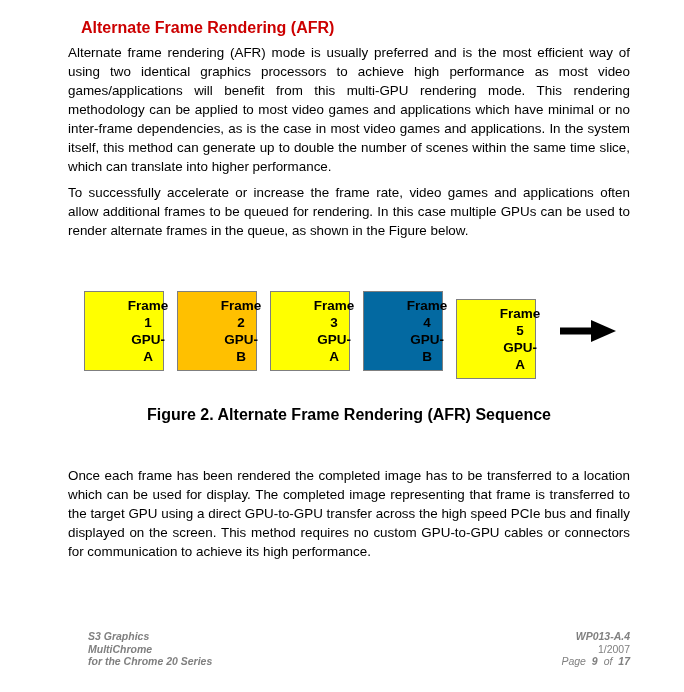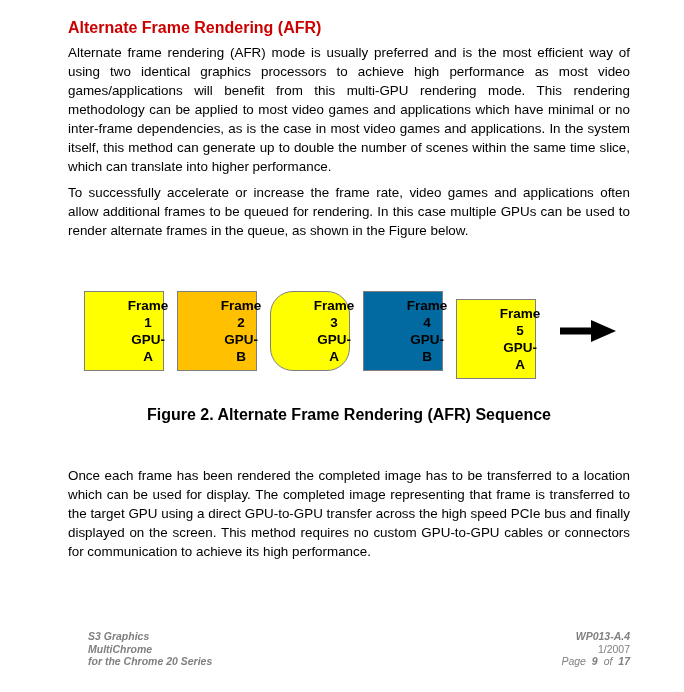--- a/index.html
+++ b/index.html
@@ -85,7 +85,7 @@
 <div class="doc">
   <div class="content">
 
-    <h1 class="section-title" style="color: rgb(204, 0, 0);">Alternate Frame Rendering (AFR)</h1>
+    <h1 class="section-title" style="color: rgb(204, 0, 0); margin-left: 13px;">Alternate Frame Rendering (AFR)</h1>
 
     <p class="body-par">Alternate frame rendering (AFR) mode is usually preferred and is the most efficient way of using two identical graphics processors to achieve high performance as most video games/applications will benefit from this multi-GPU rendering mode. This rendering methodology can be applied to most video games and applications which have minimal or no inter-frame dependencies, as is the case in most video games and applications. In the system itself, this method can generate up to double the number of scenes within the same time slice, which can translate into higher performance.</p>
 

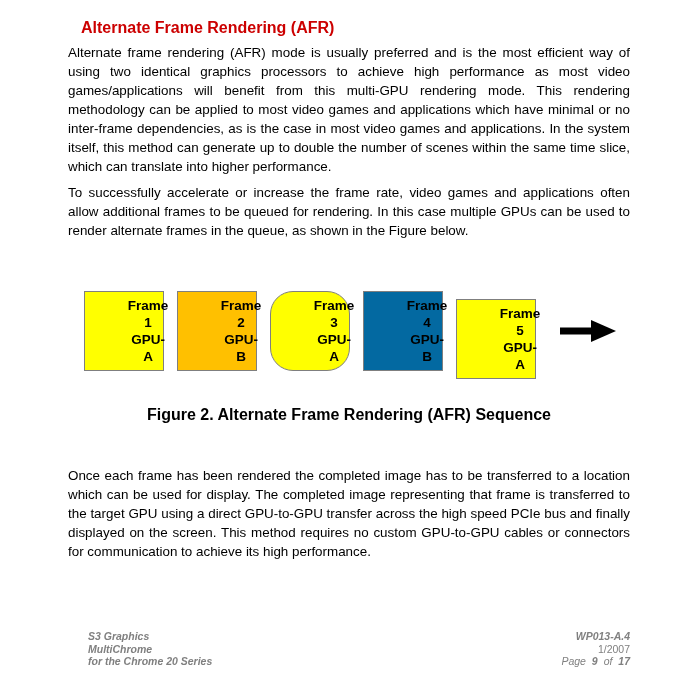--- a/index.html
+++ b/index.html
@@ -103,7 +103,7 @@
           <span>GPU-B</span>
         </div>
 
-        <div class="frame-box" style="background-color: rgb(255, 255, 0); border-radius: 23px;">
+        <div class="frame-box" style="background-color: rgb(255, 255, 0);">
           <span>Frame 3</span>
           <span>GPU-A</span>
         </div>

